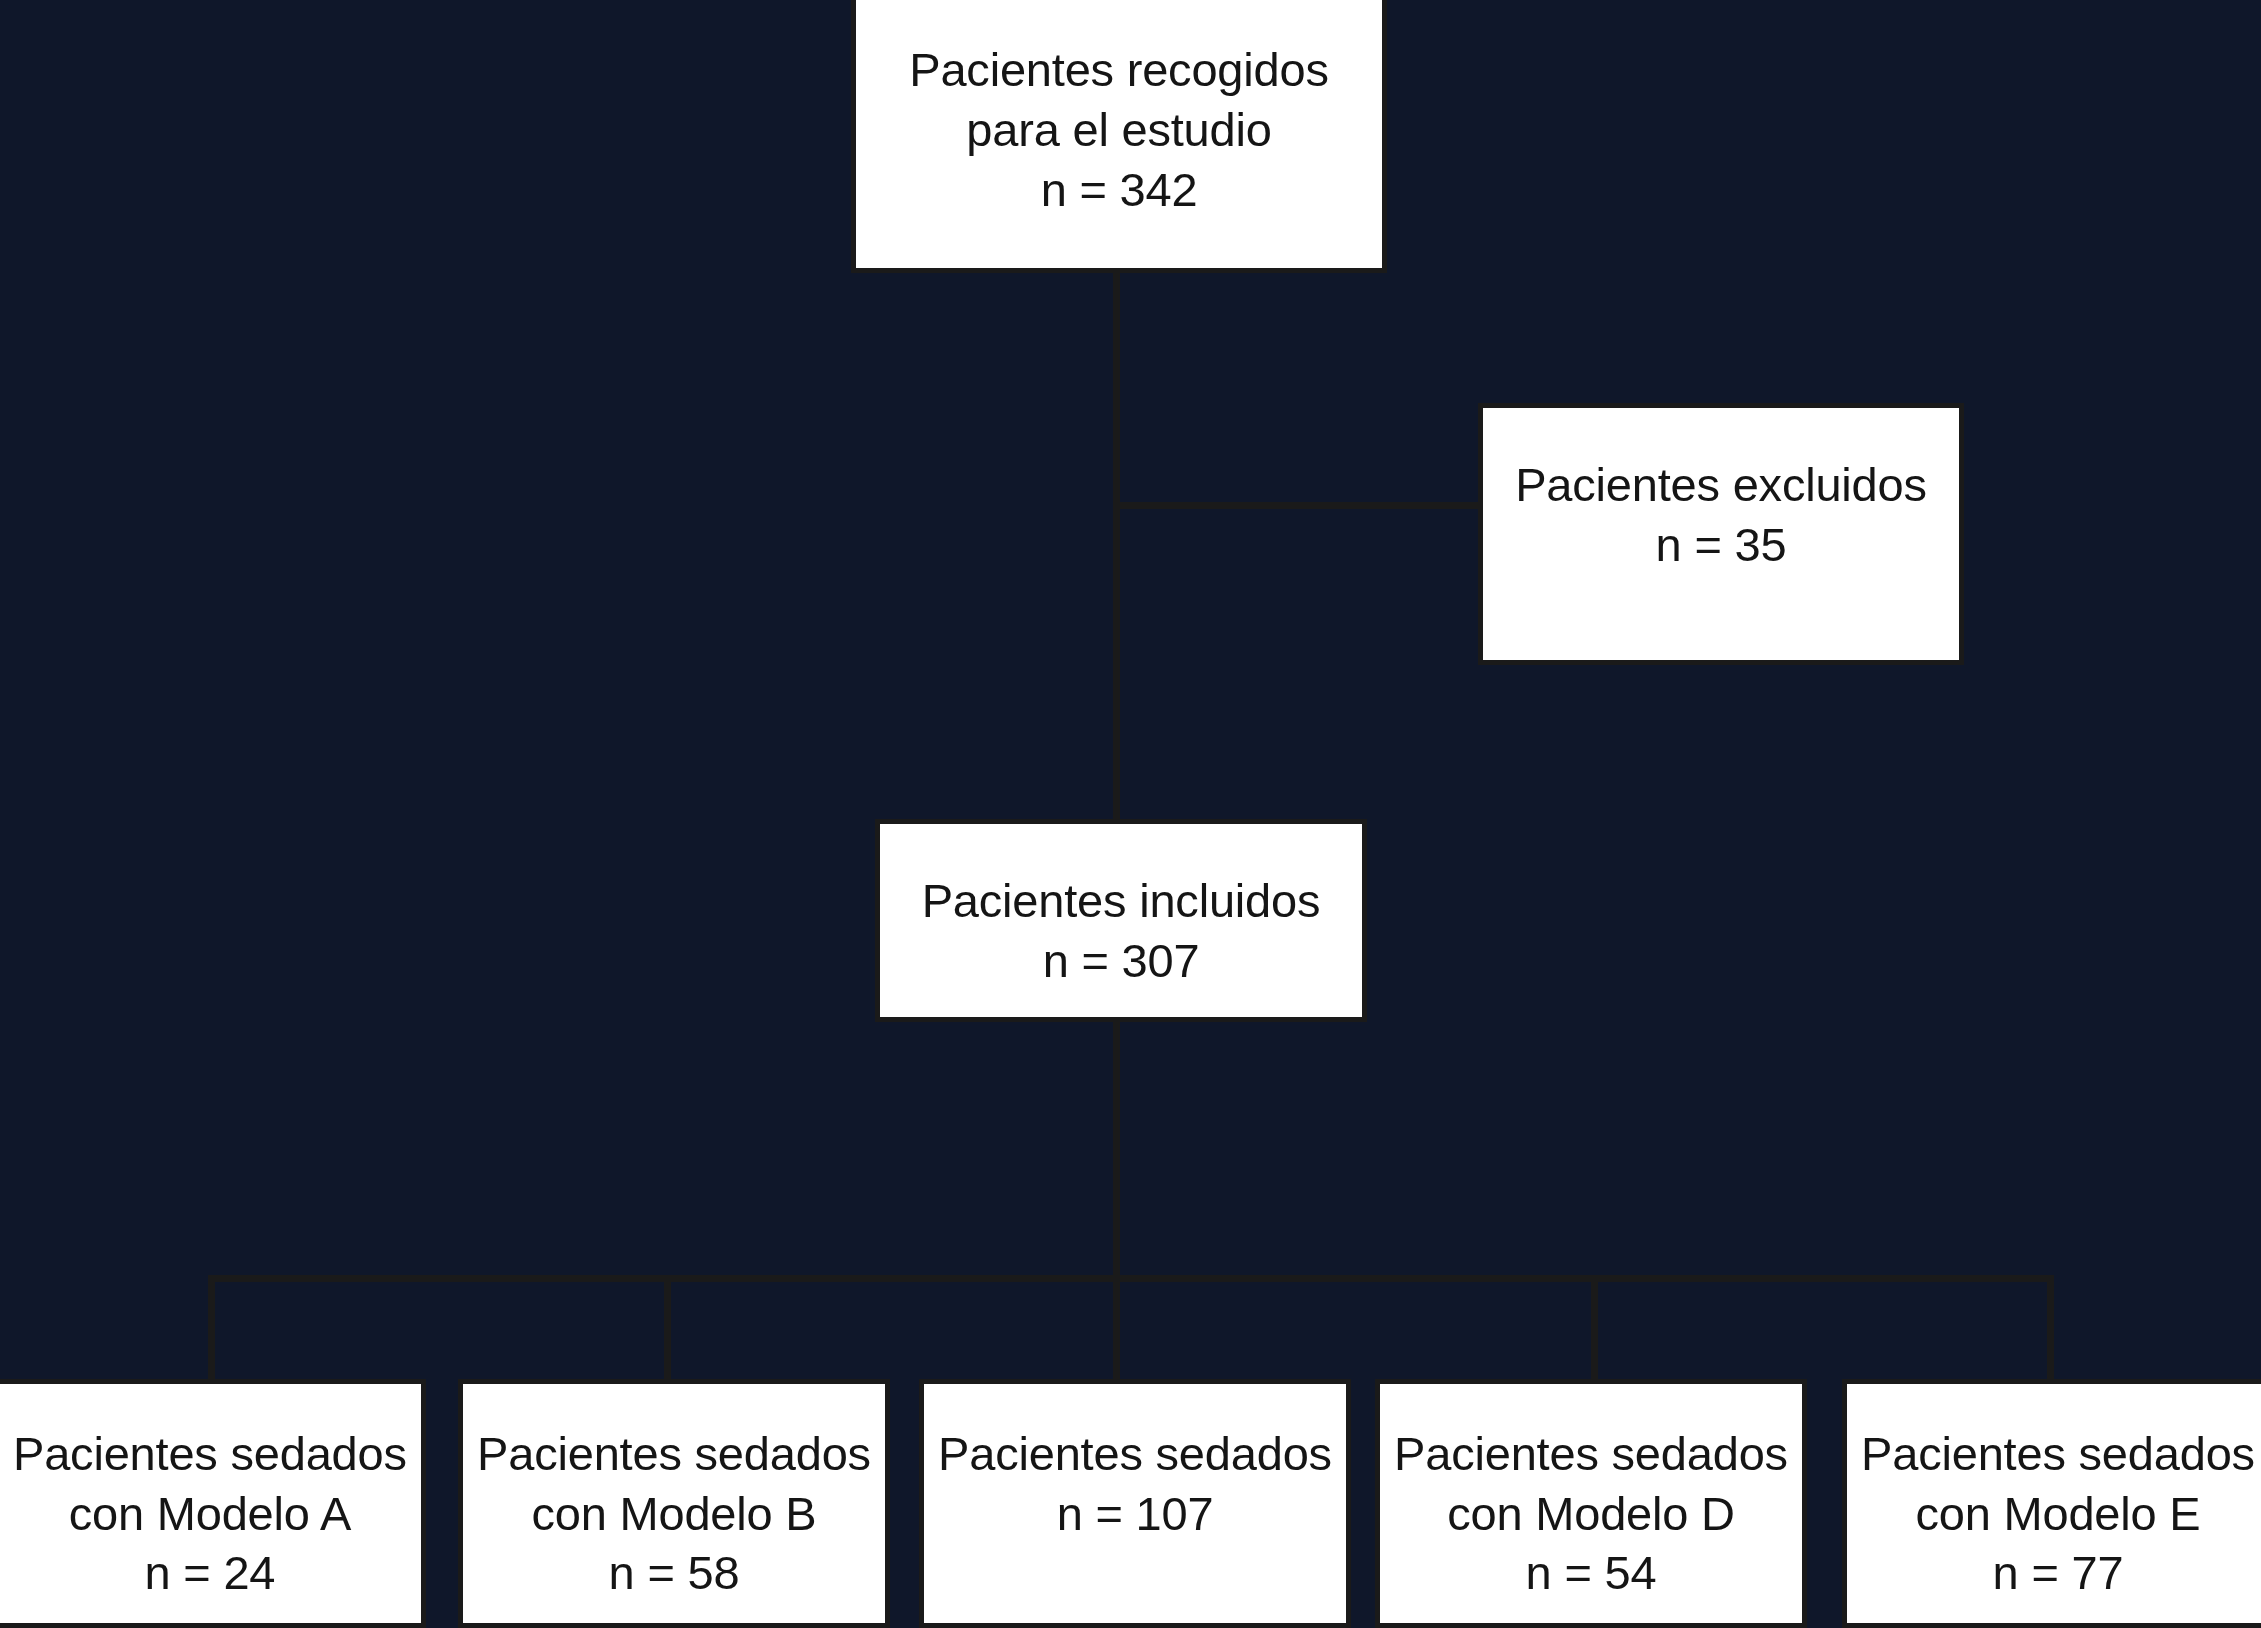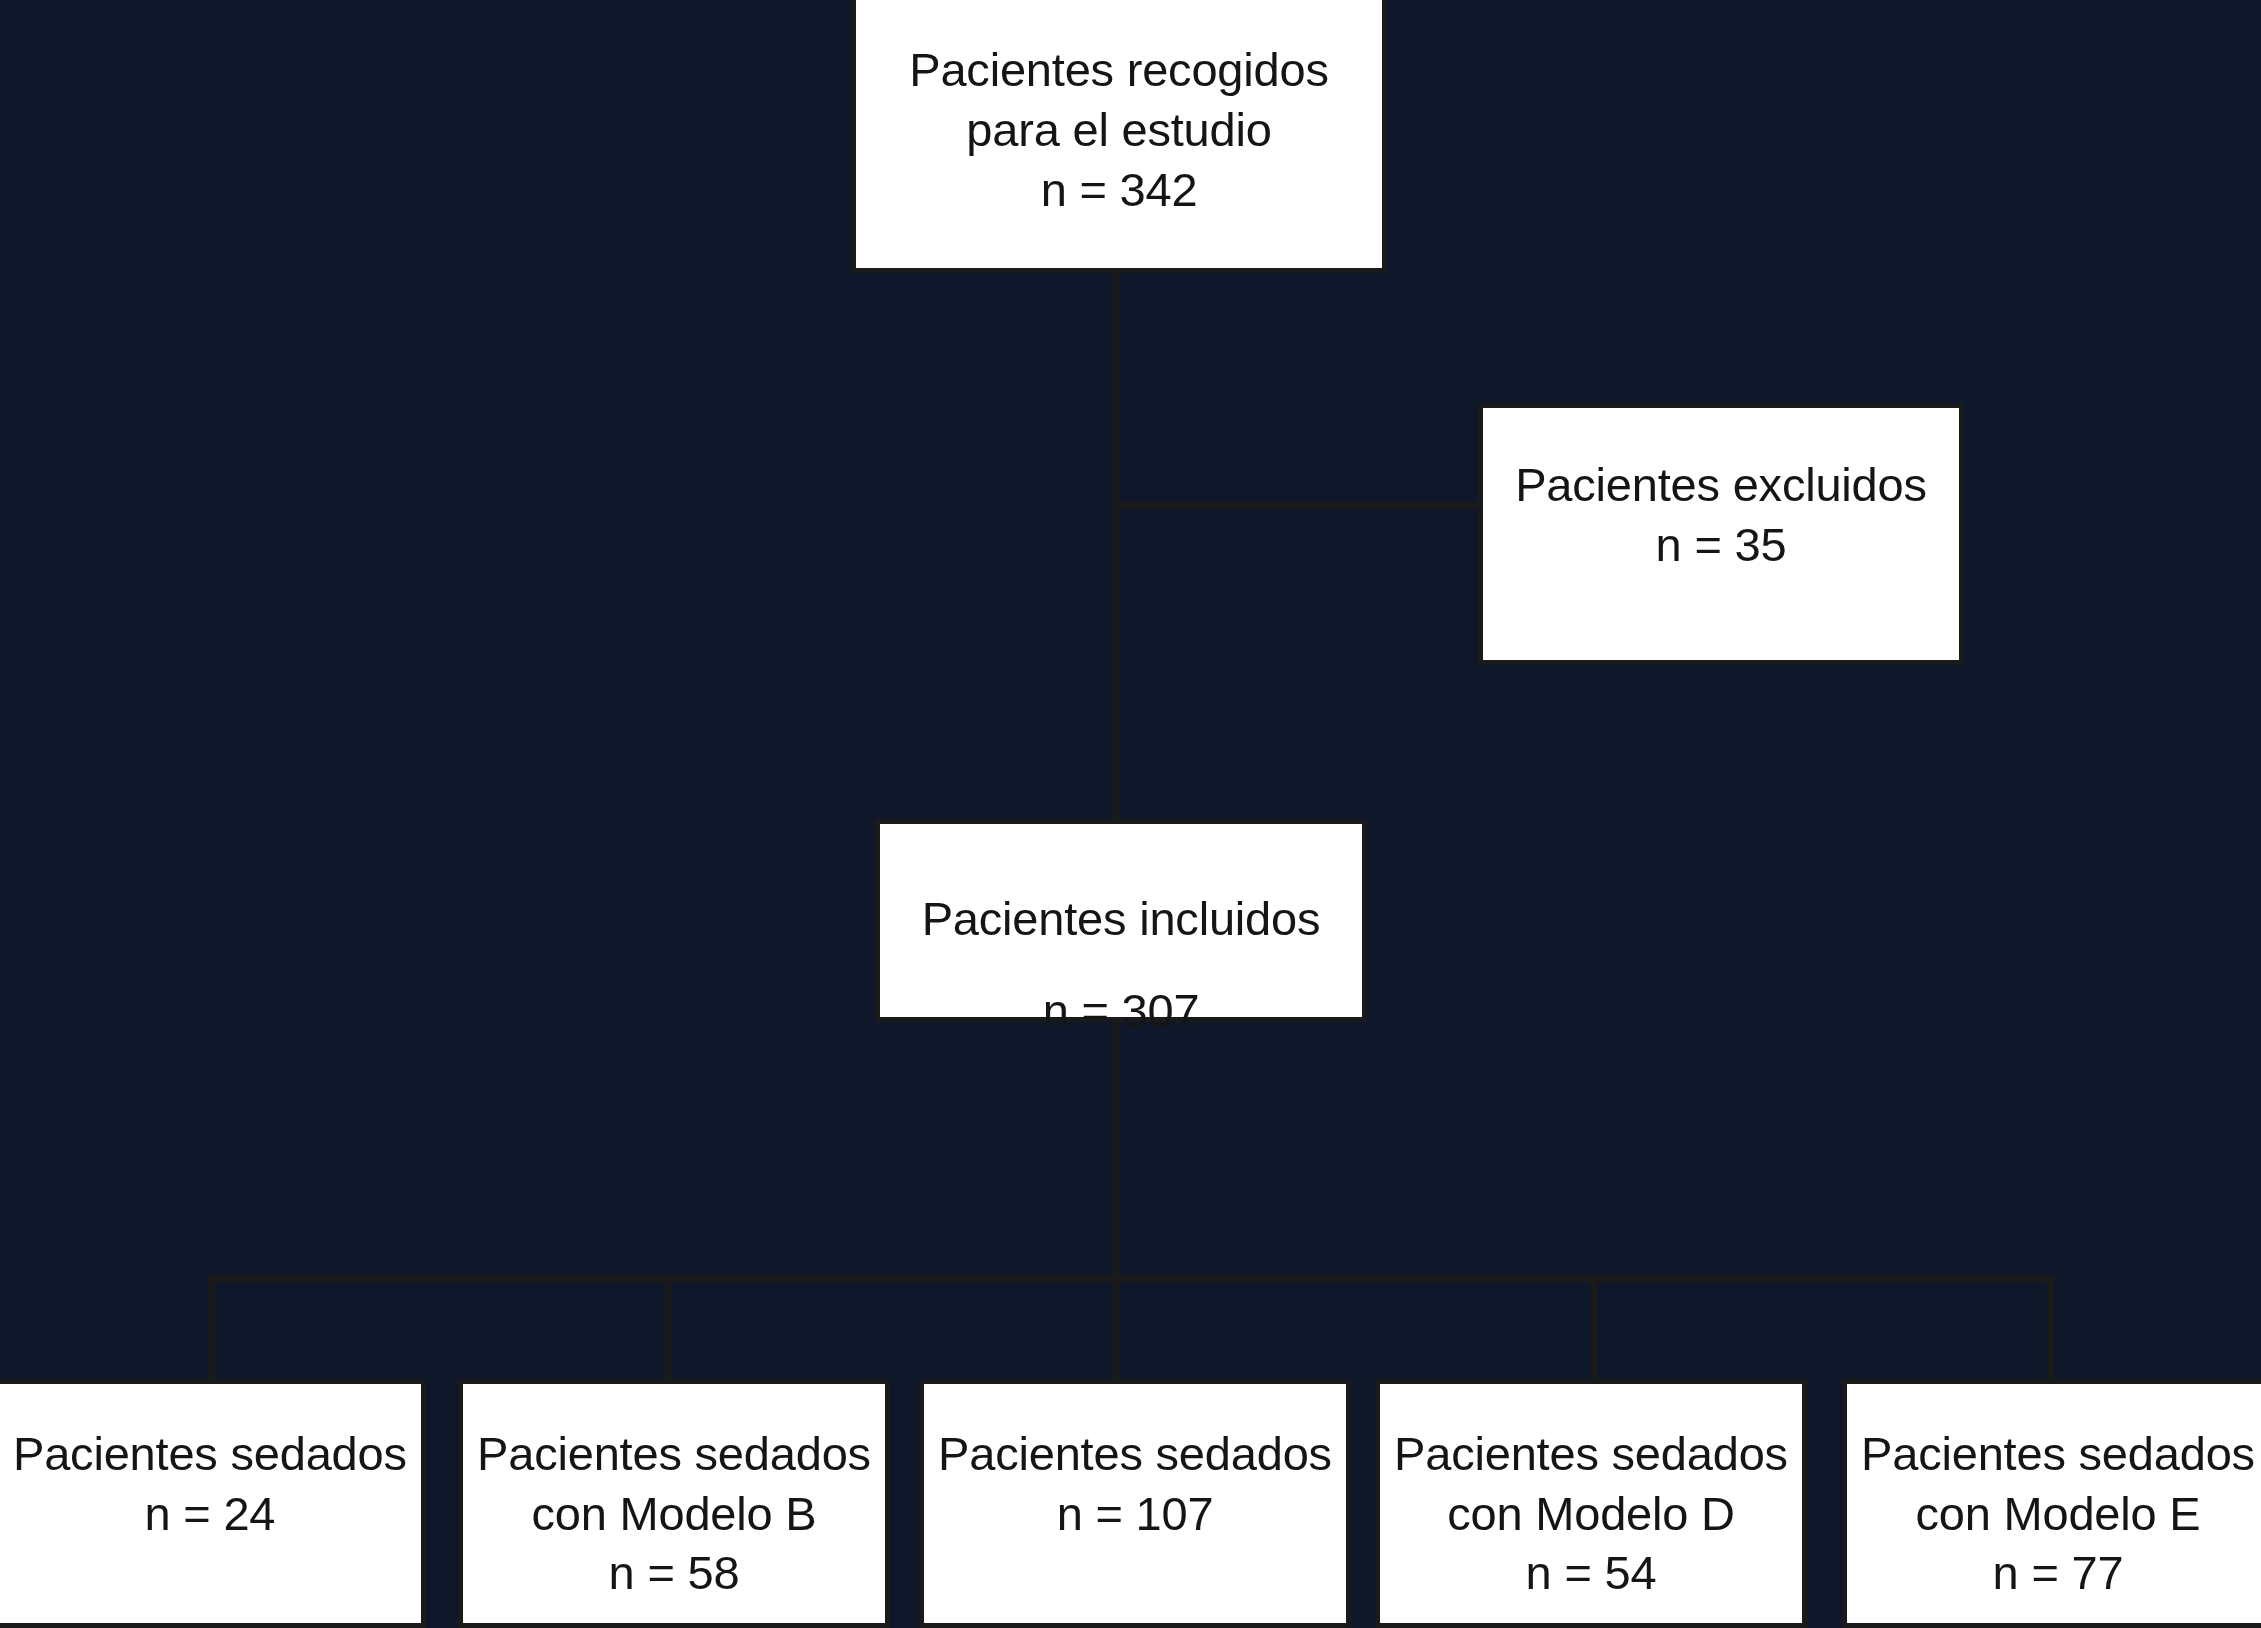--- a/index.html
+++ b/index.html
@@ -64,8 +64,7 @@
     width: 492px;
     height: 203px;
     justify-content: flex-start;
-    padding-top: 65px;
-    gap: 32px;
+    padding-top: 47px;
   }
 
   .leaf {

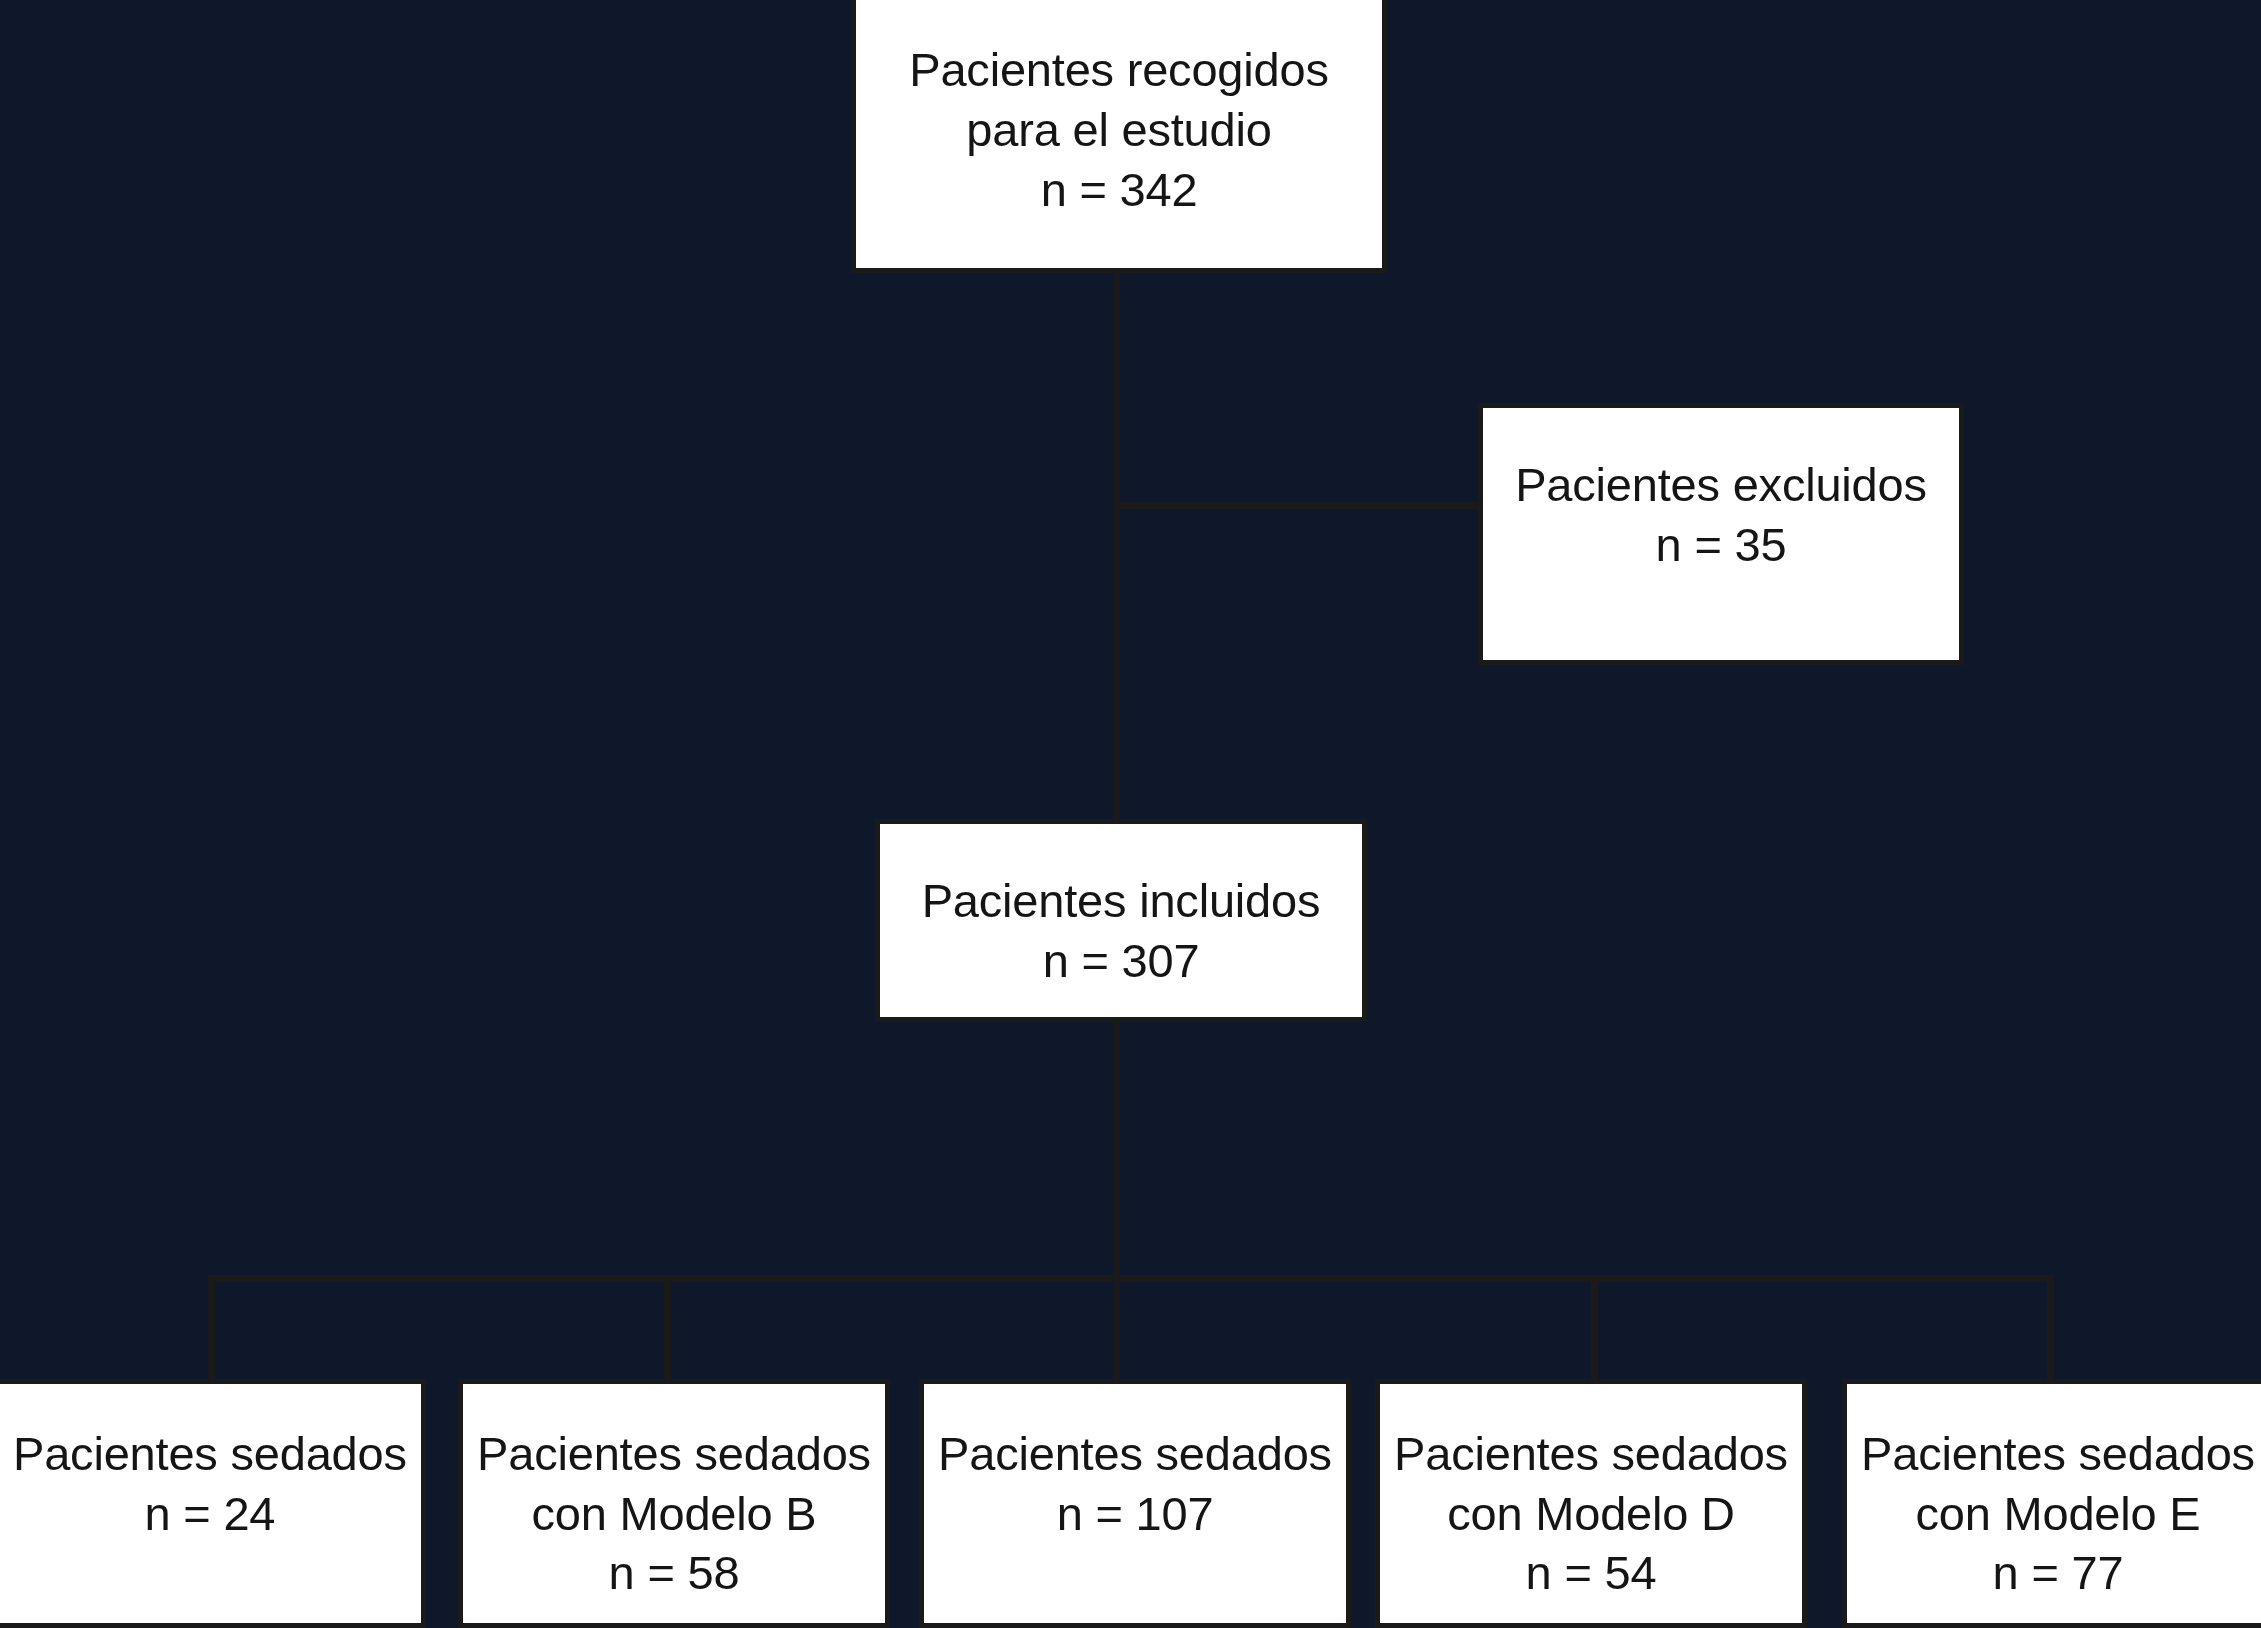--- a/index.html
+++ b/index.html
@@ -136,6 +136,7 @@
 
   <div class="node leaf" id="node-model-a">
     <span class="ln">Pacientes sedados</span>
+    <span class="ln">con Modelo A</span>
     <span class="ln">n = 24</span>
   </div>
 

